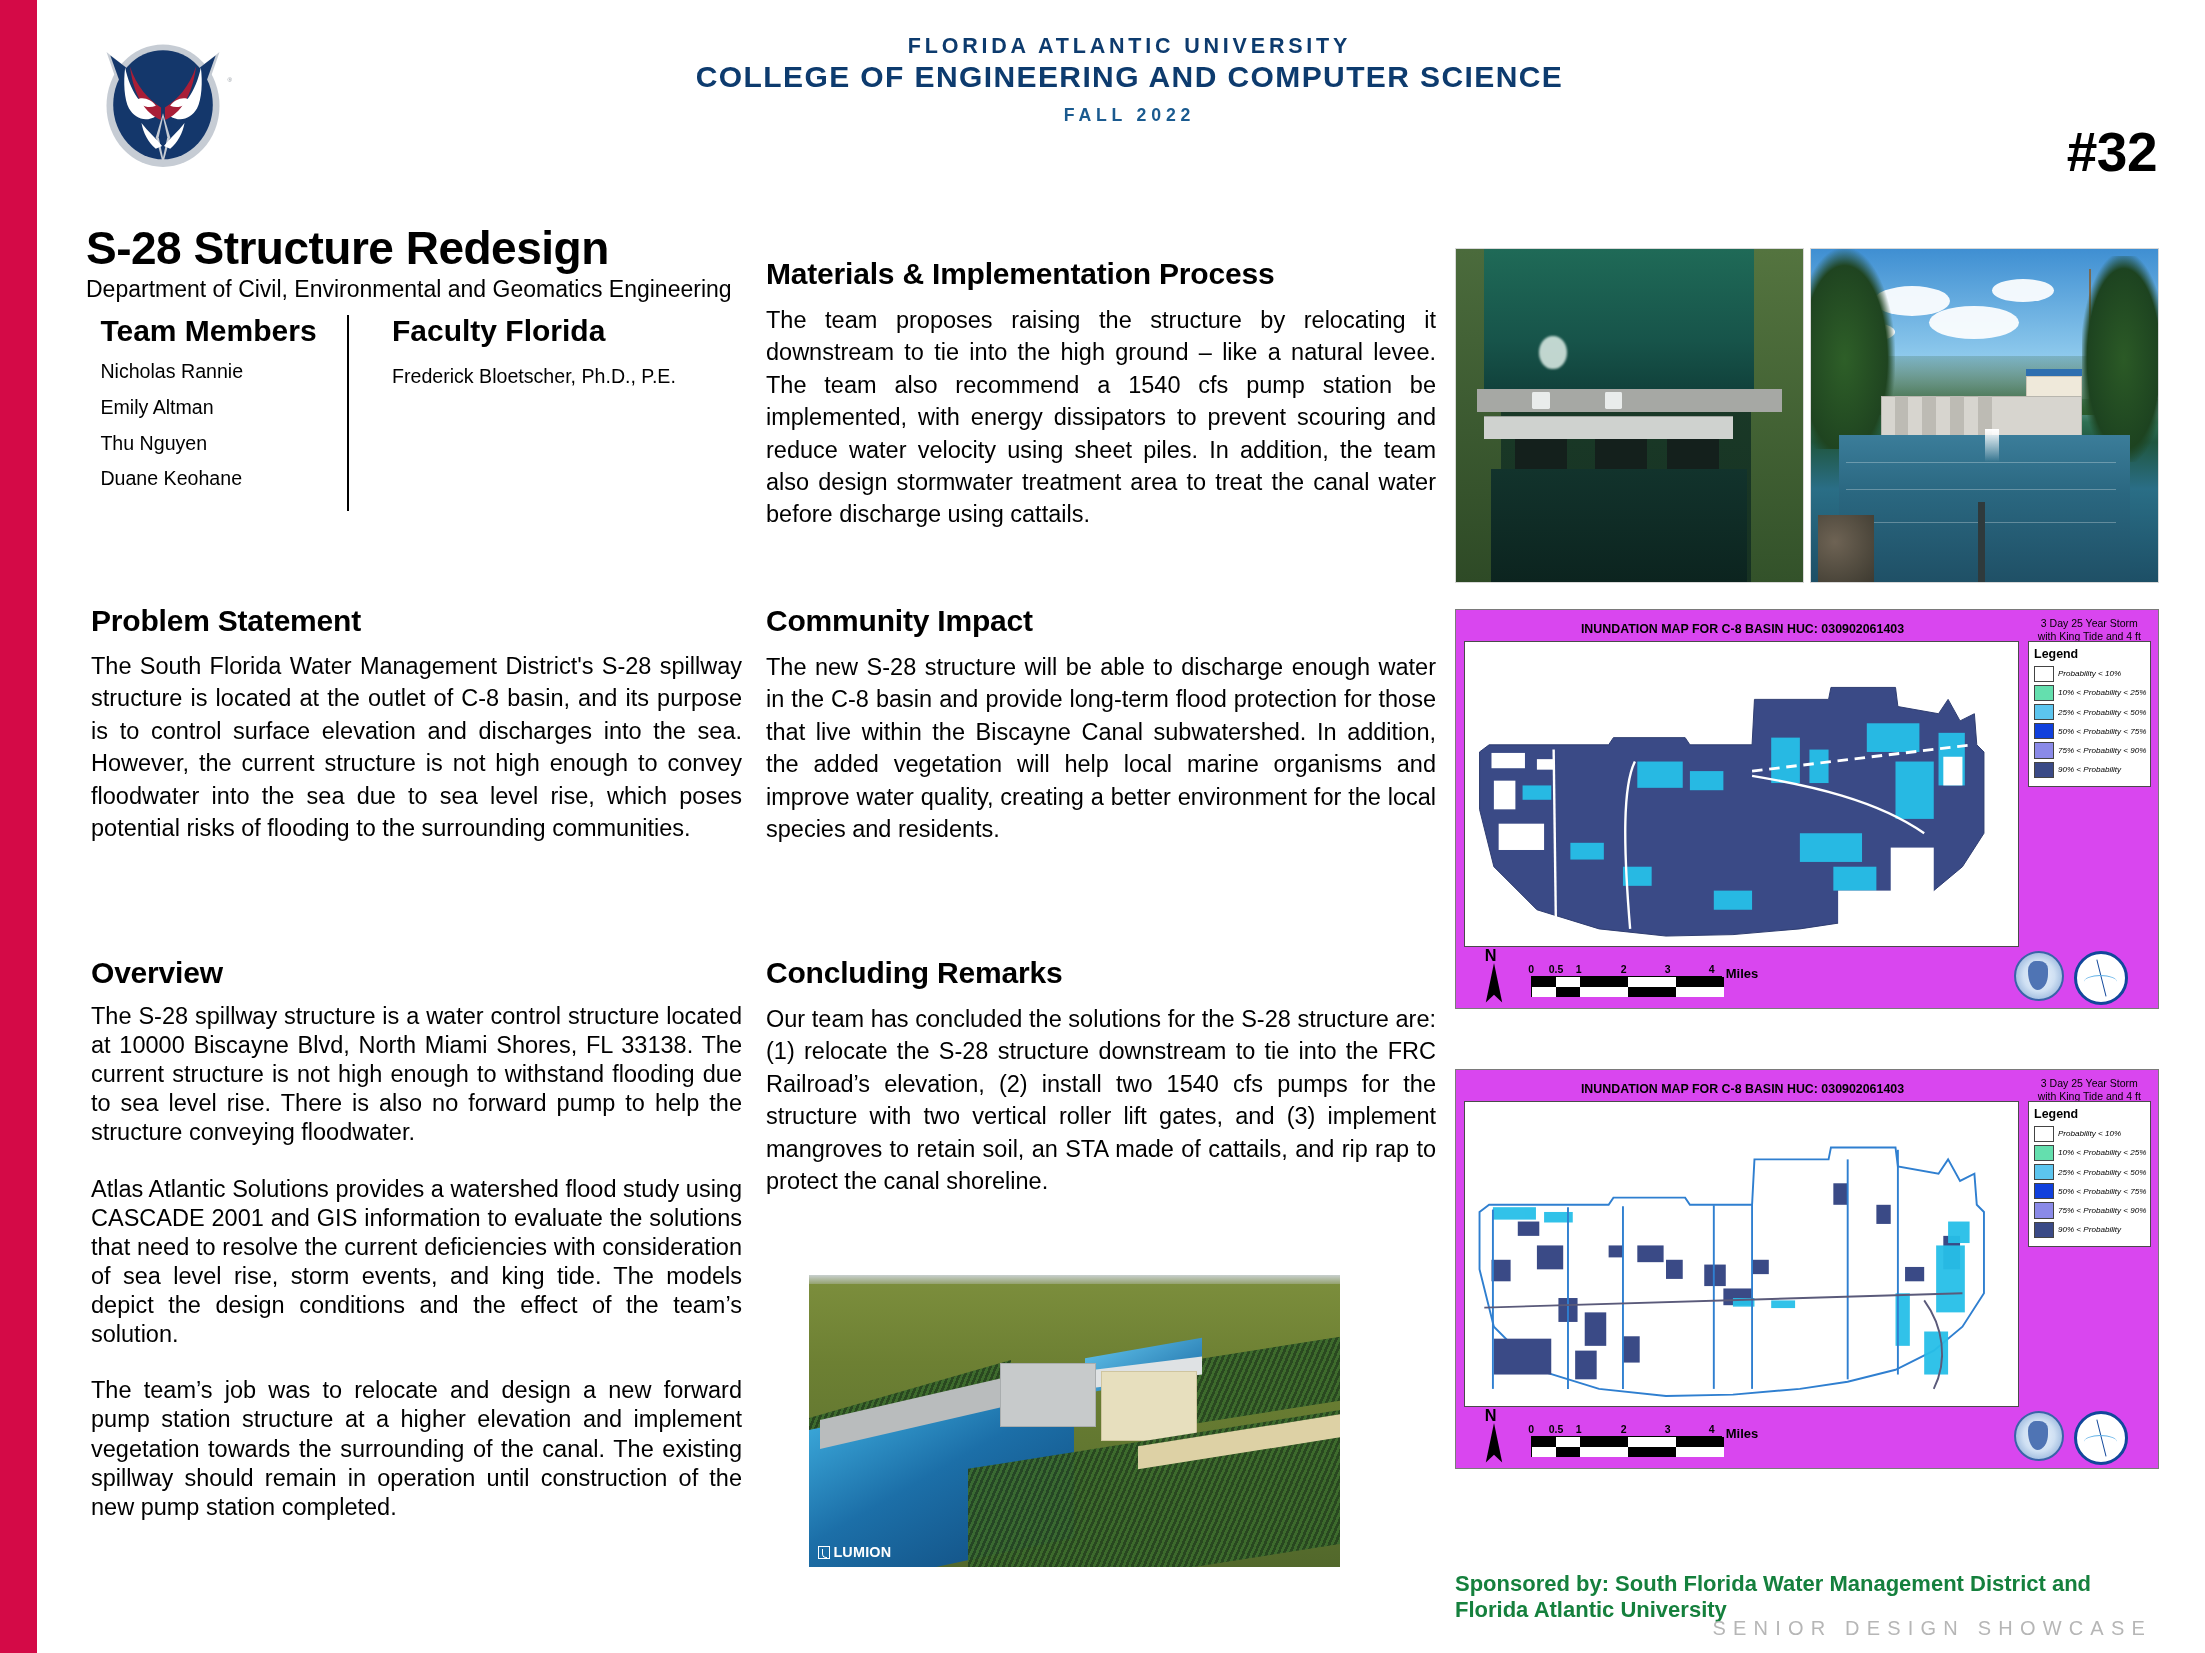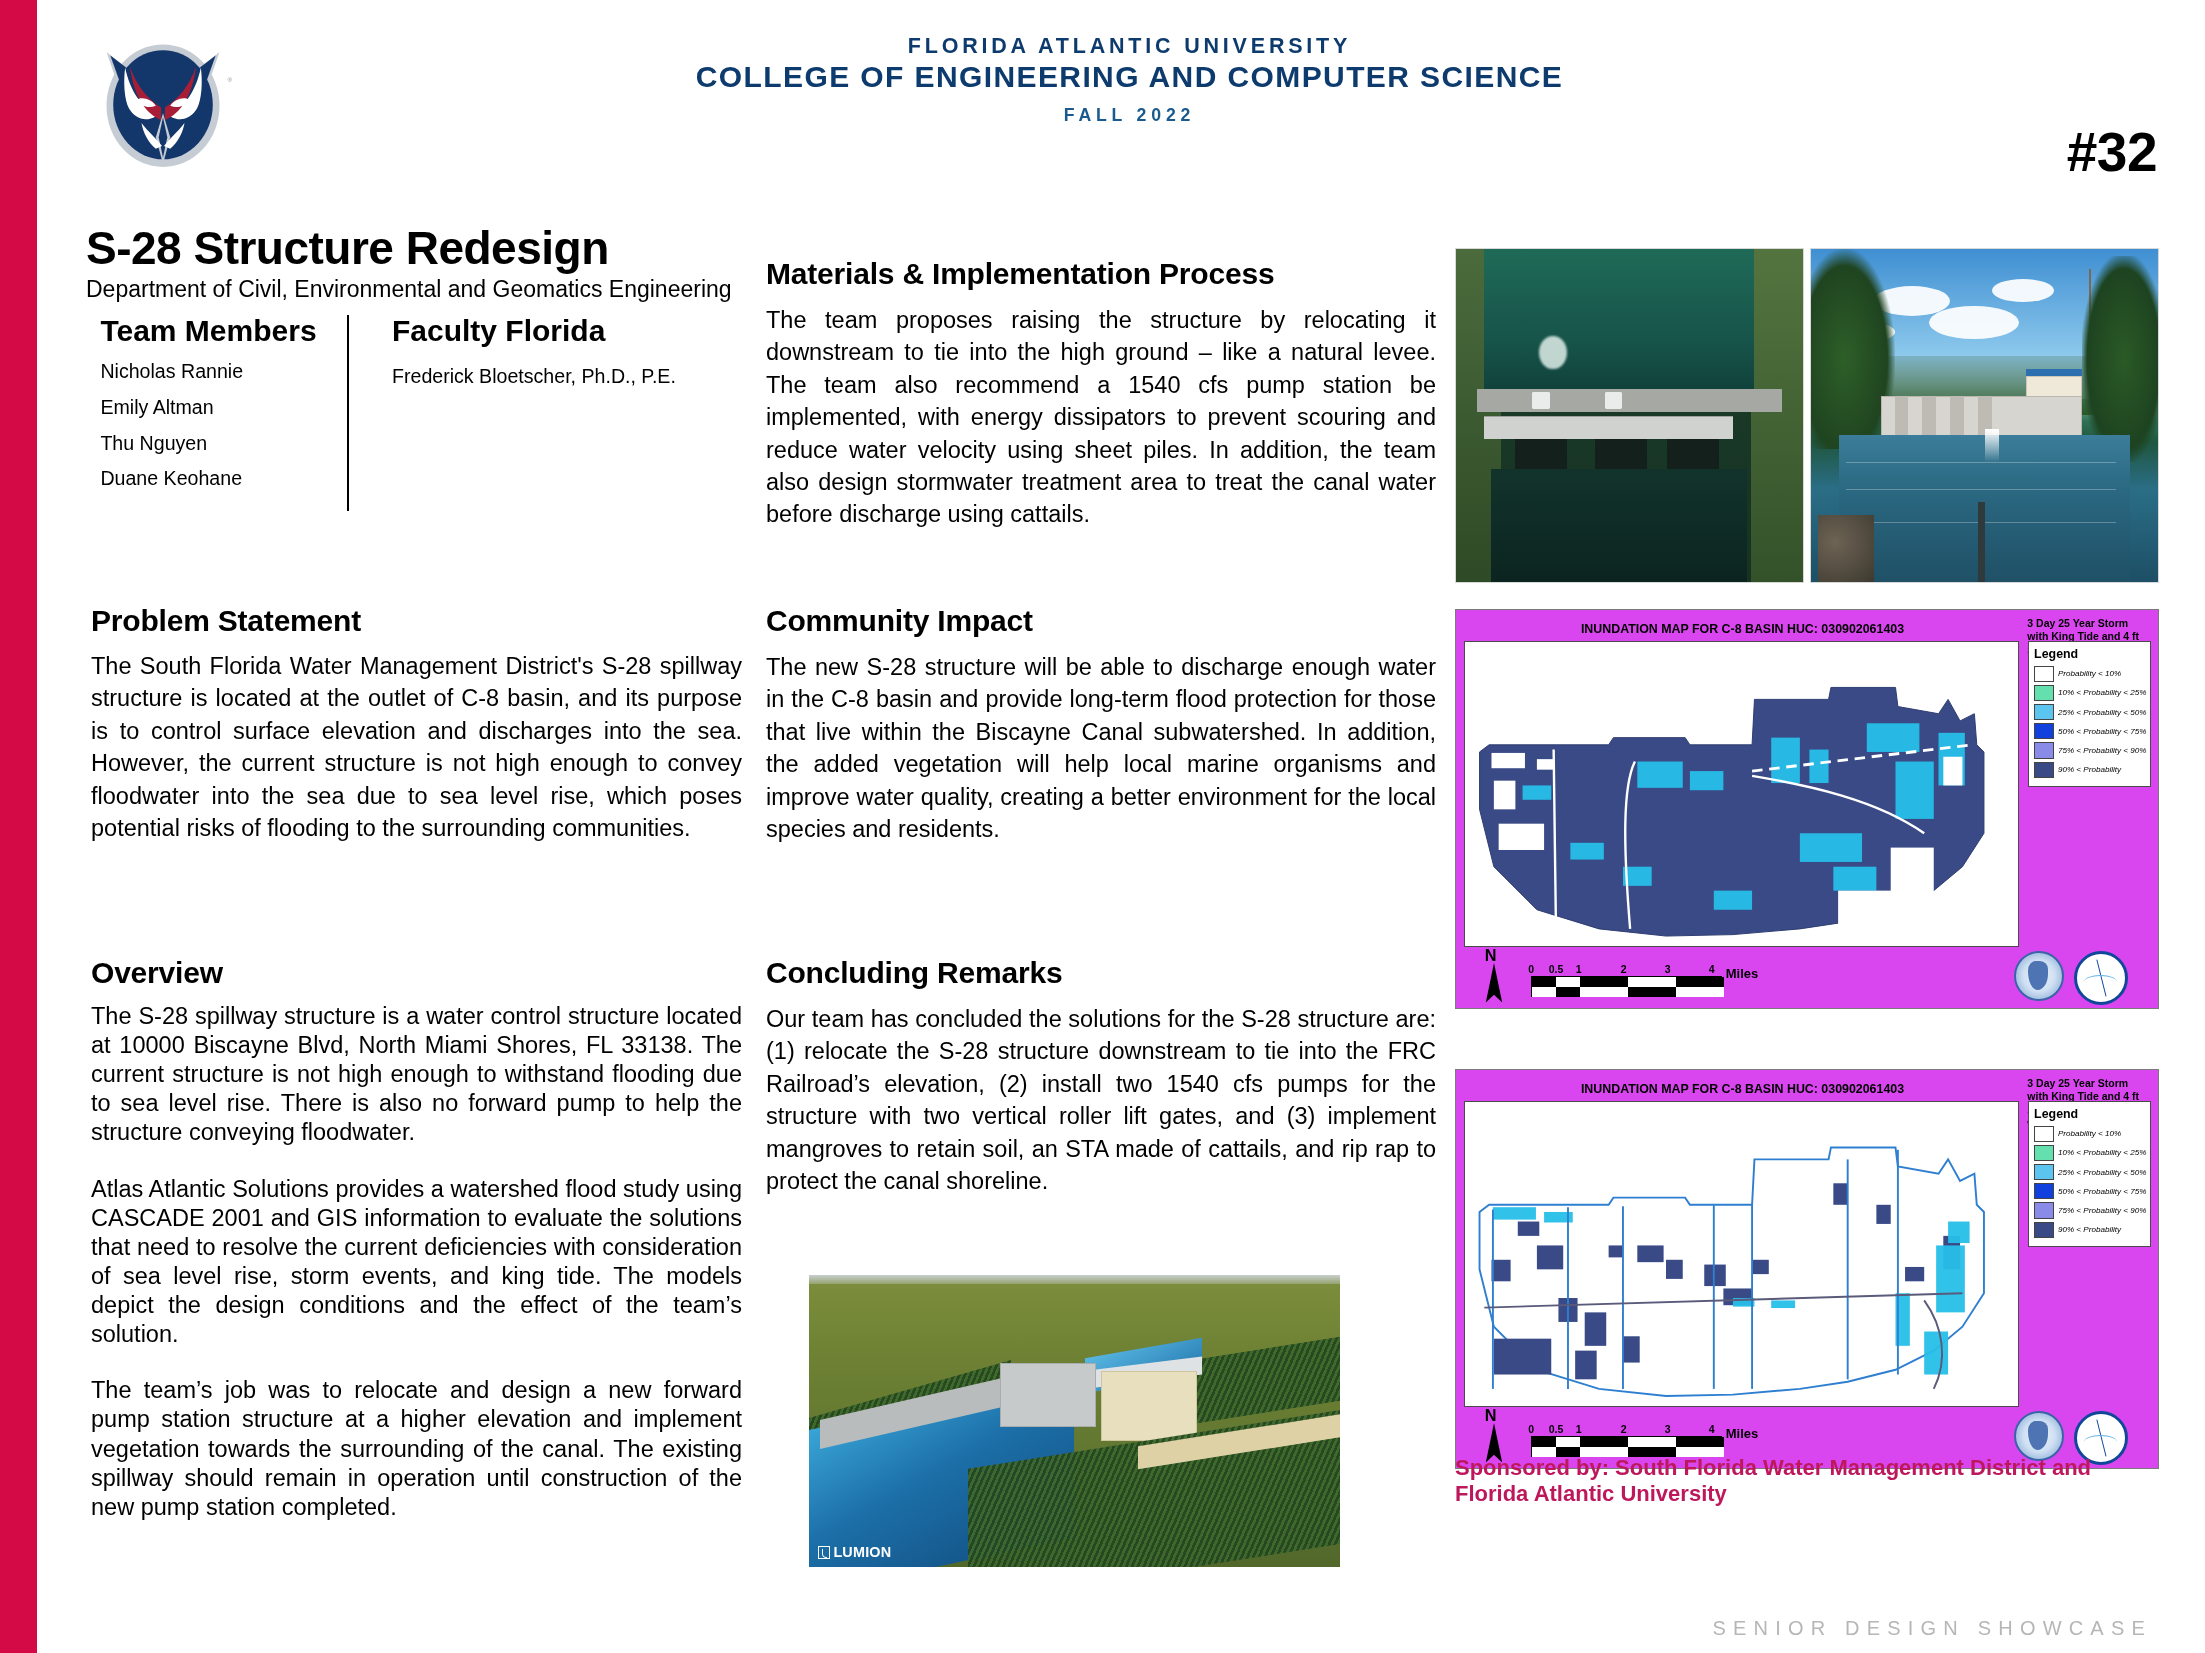--- a/index.html
+++ b/index.html
@@ -181,8 +181,8 @@
     padding-right: 129px;
   }
   .map-storm {
-    position: absolute; right: 6.7px; top: 6.7px; width: 124px; text-align: left;
-    font-size: 10.5px; font-weight: 700; color: #000; line-height: 1.28;
+    position: absolute; right: 6.7px; top: 6.7px; width: 124px; text-align: center;
+    font-size: 10.5px; font-weight: 400; color: #000; line-height: 1.28;
   }
   .map-frame {
     position: absolute; left: 7.7px; top: 31px; width: 555px; height: 306px;

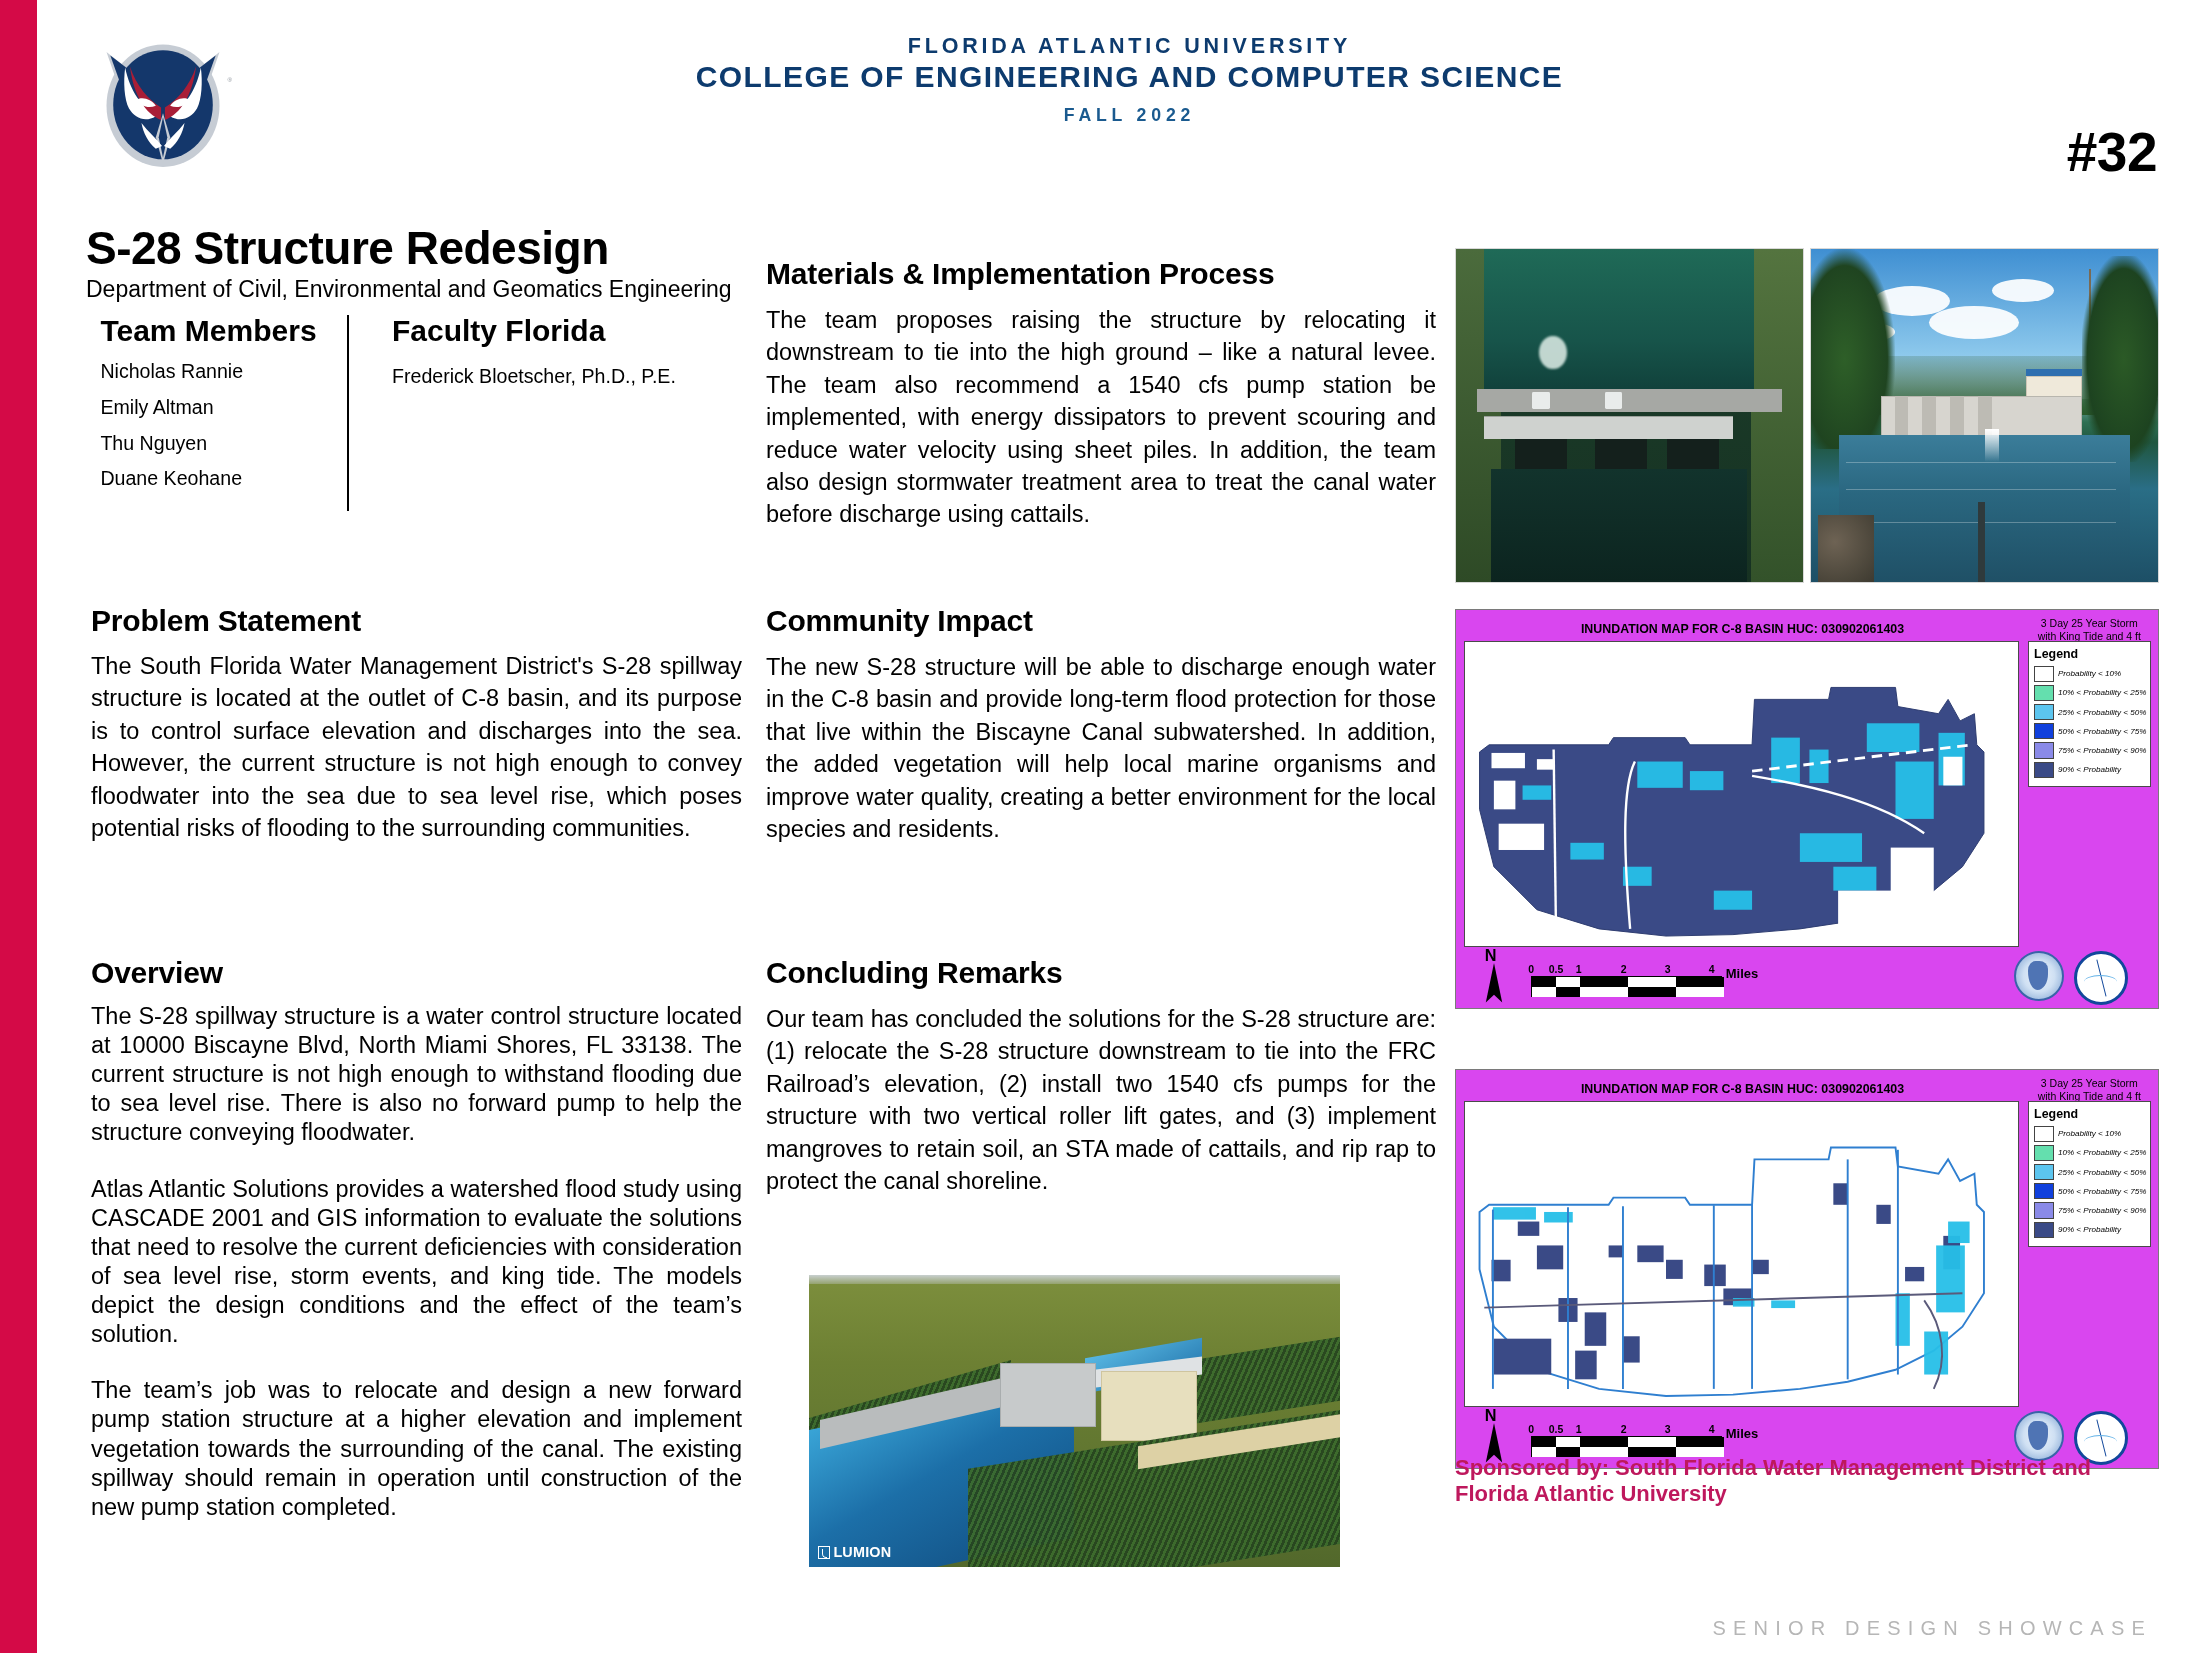--- a/index.html
+++ b/index.html
@@ -294,8 +294,8 @@
 
   
   .sponsor {
-    position: absolute; left: 1455px; top: 1455px; width: 694px;
-    font-size: 22px; font-weight: 700; color: #be185d; line-height: 1.18;
+    position: absolute; left: 1455px; top: 1571px; width: 694px;
+    font-size: 22px; font-weight: 700; color: #15803d; line-height: 1.18;
   }
   .showcase-footer {
     position: absolute; right: 53px; bottom: 14.4px;

